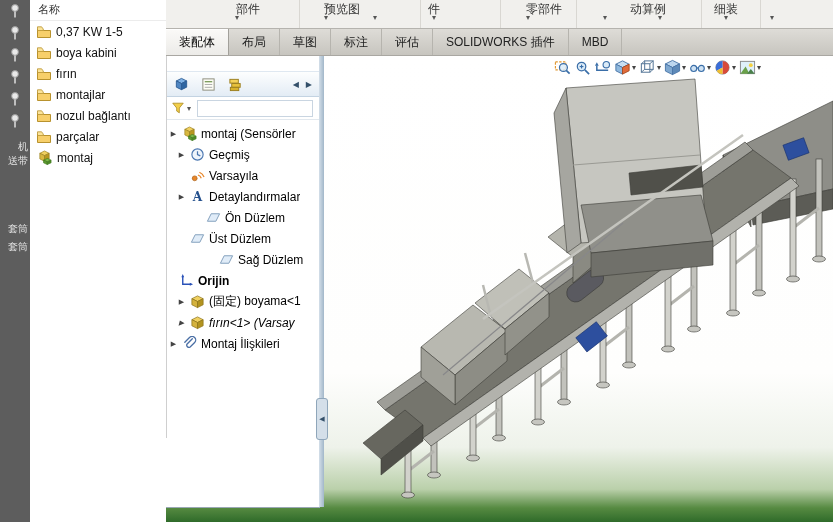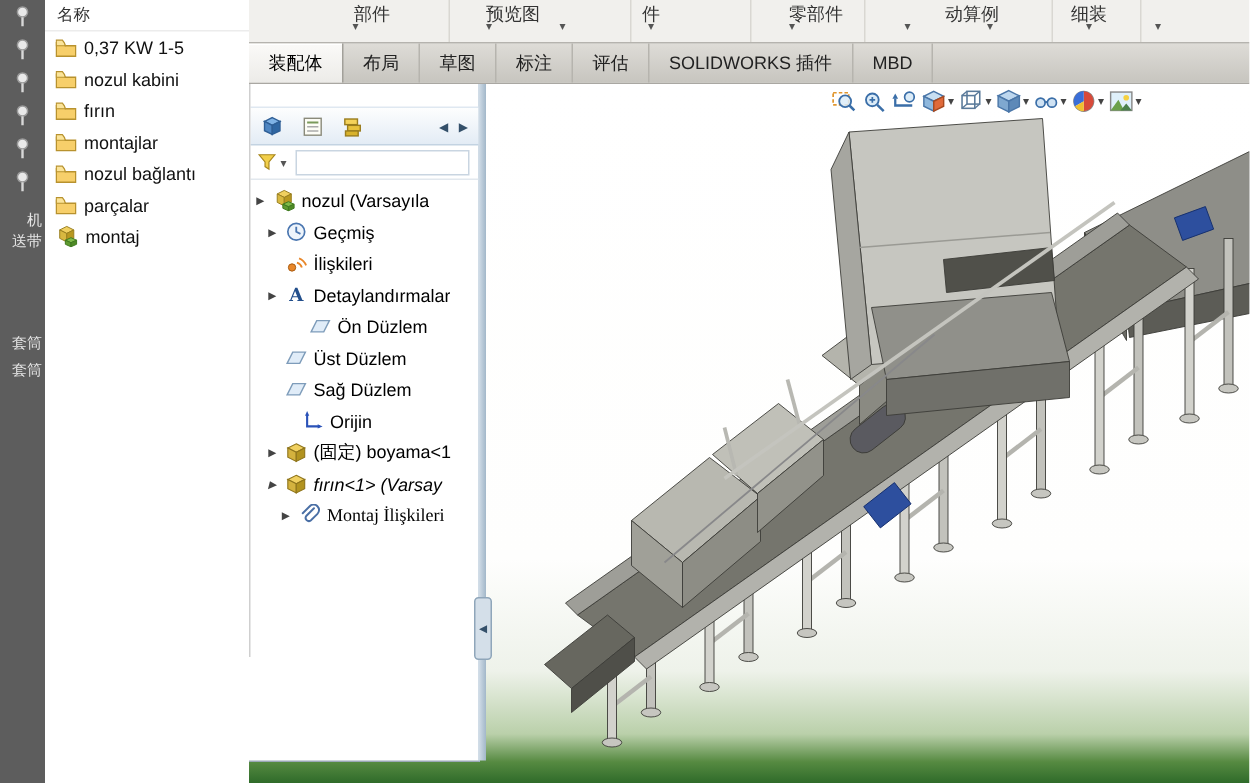--- a/index.html
+++ b/index.html
@@ -117,7 +117,7 @@
             <path d="M0.5 2.5 L0.5 0.8 L4.6 0.8 L6 2.7 L6.5 4.5 L0.5 4.5 Z" fill="#fbe49a" stroke="#b8922e" stroke-width="0.8"></path>
           </svg>
         </span>
-        <span class="file-label">nozul kabini</span>
+        <span class="file-label">boya kabini</span>
       </div>
       <div class="file-row">
         <span class="icon">

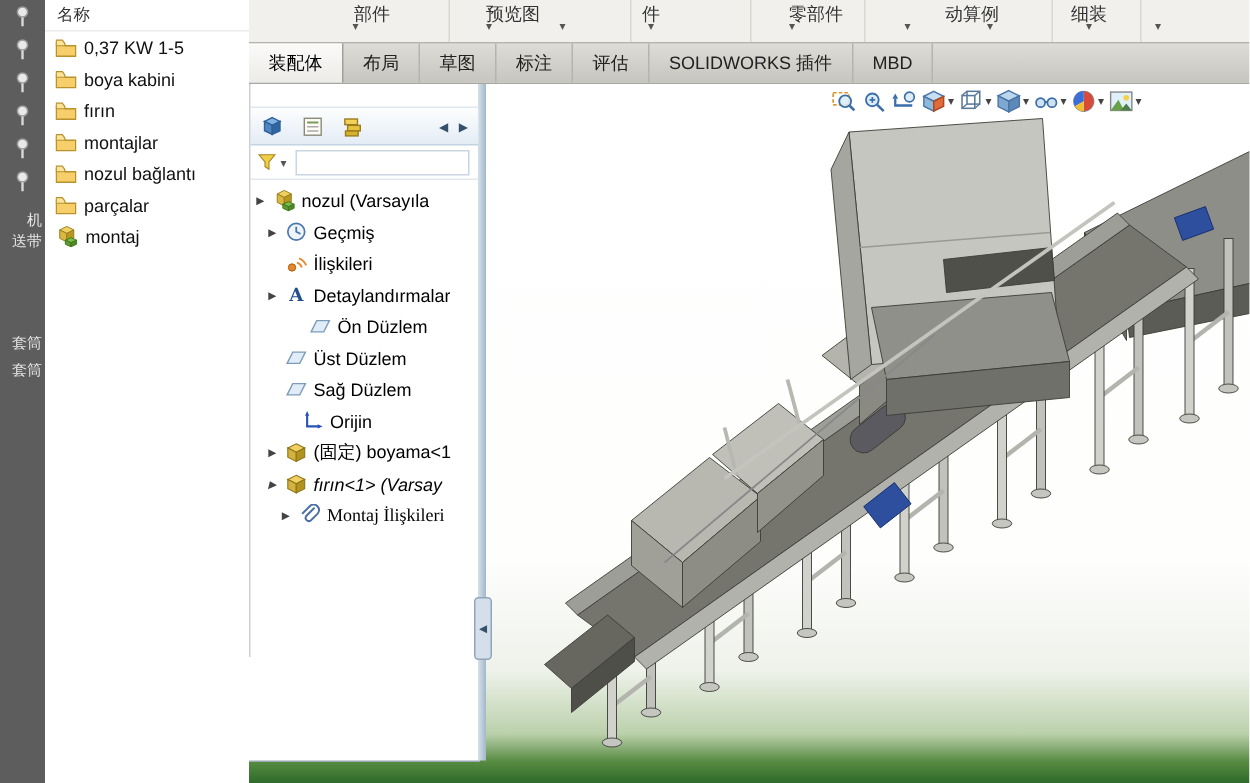--- a/index.html
+++ b/index.html
@@ -442,7 +442,7 @@
             <polygon points="15,10.8 11,12.6 11,15.5 15,13.7" fill="#4f8a25" stroke="#3f7a1f" stroke-width="0.7"></polygon>
           </svg>
         </span>
-        <span class="tree-label">nozul (Varsayıla</span>
+        <span class="tree-label">montaj (Sensörler</span>
       </div>
       <div class="tree-row" style="padding-left: 11px;">
         <span class="tw-arrow">▶</span>

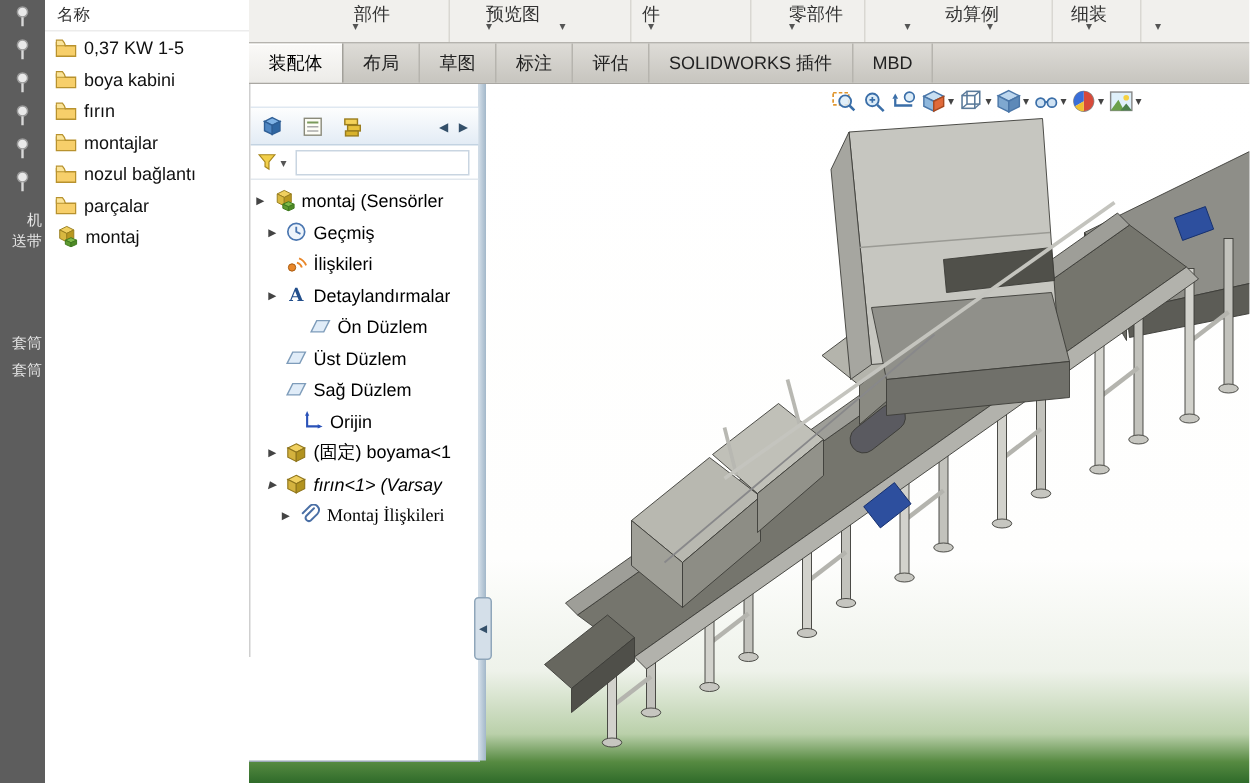--- a/index.html
+++ b/index.html
@@ -463,7 +463,7 @@
             <path d="M10 4.5 A9 9 0 0 1 15 9.5" fill="none" stroke="#e8872a" stroke-width="1.3"></path>
           </svg>
         </span>
-        <span class="tree-label">İlişkileri</span>
+        <span class="tree-label">Varsayıla</span>
       </div>
       <div class="tree-row" style="padding-left: 11px;">
         <span class="tw-arrow">▶</span>

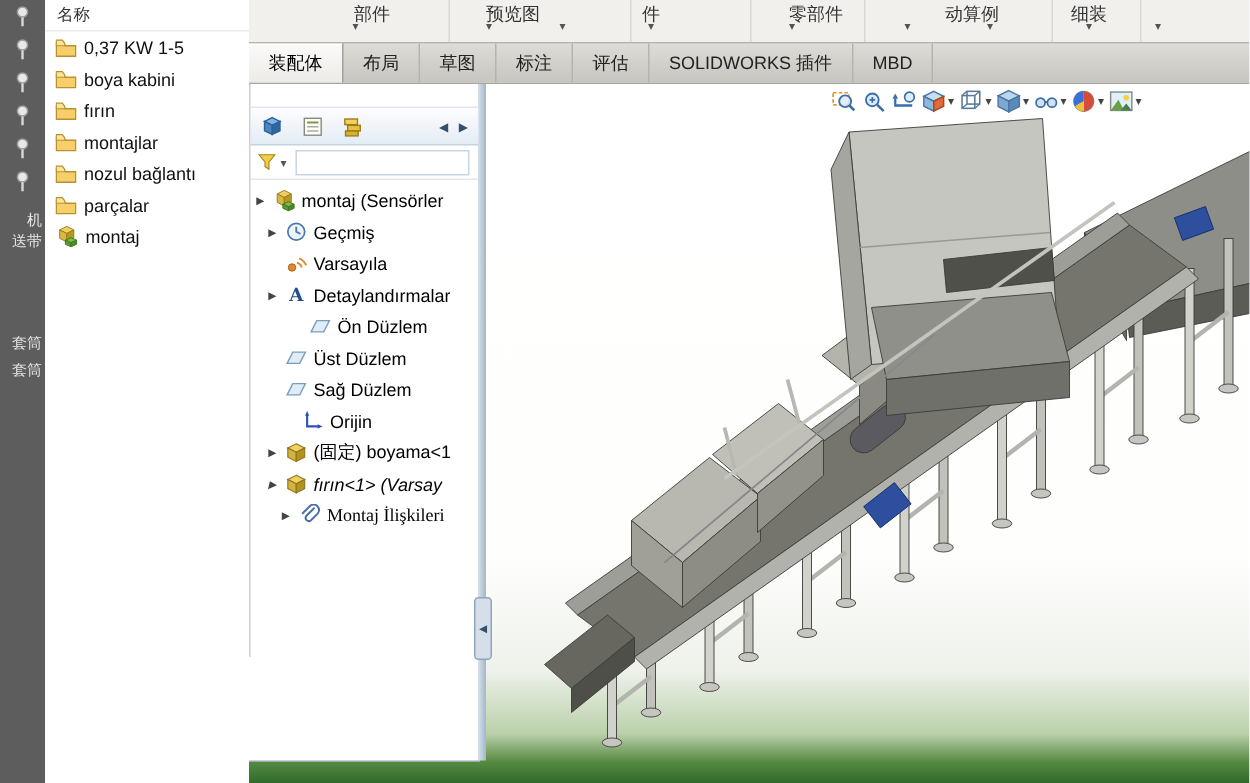--- a/index.html
+++ b/index.html
@@ -492,7 +492,7 @@
         </span>
         <span class="tree-label">Üst Düzlem</span>
       </div>
-      <div class="tree-row" style="padding-left: 11px;">
+      <div class="tree-row" style=" margin-left: 40px;">
         <span class="tw-arrow"></span>
         <span class="icon">
           <svg width="15" height="15" viewBox="0 0 16 16">

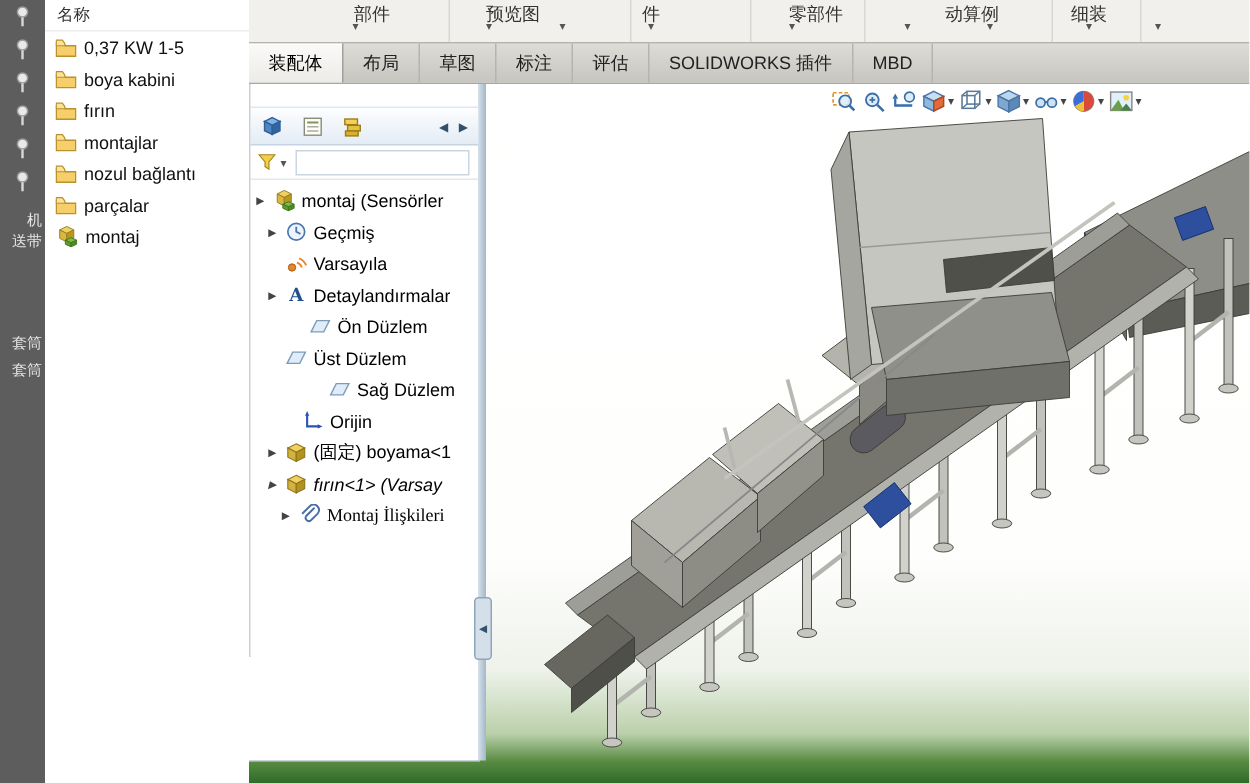--- a/index.html
+++ b/index.html
@@ -501,7 +501,7 @@
         </span>
         <span class="tree-label">Sağ Düzlem</span>
       </div>
-      <div class="tree-row" style="padding-left: 22px;">
+      <div class="tree-row" style="padding-left: 0; font-weight: bold;">
         <span class="tw-arrow"></span>
         <span class="icon">
           <svg width="15" height="15" viewBox="0 0 16 16">

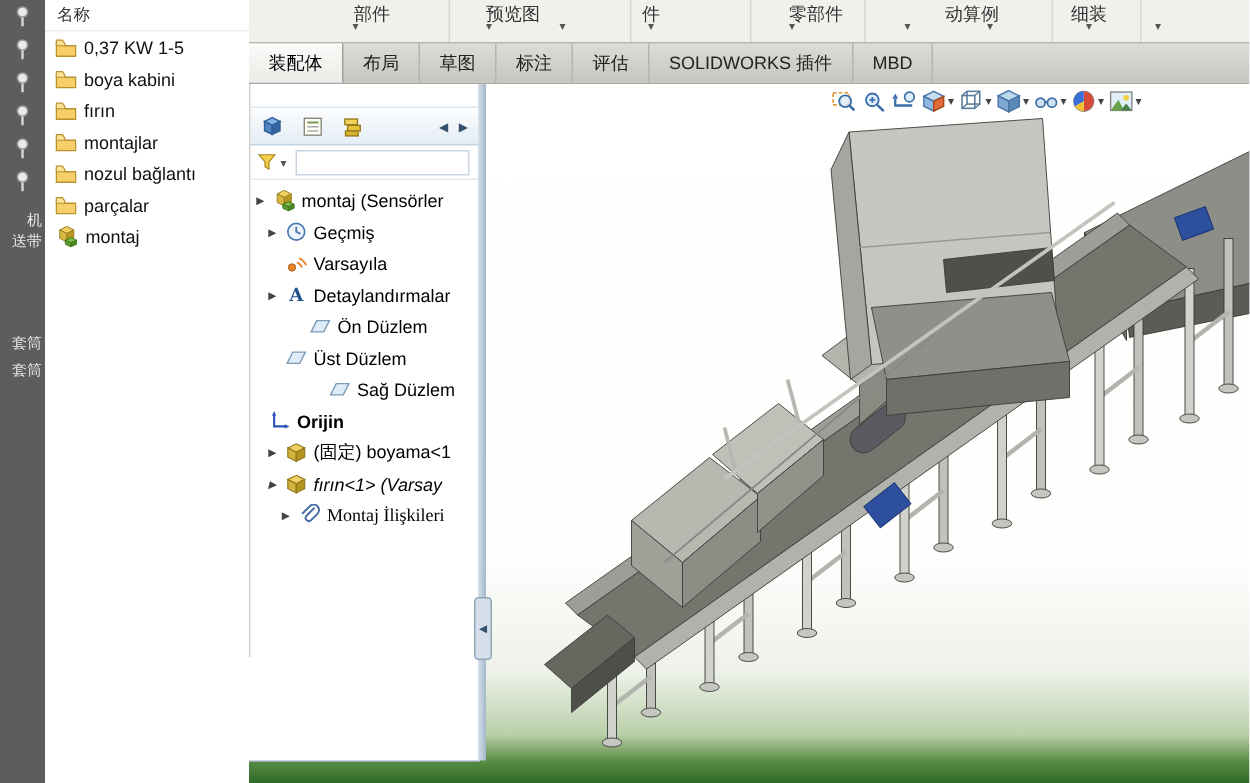--- a/index.html
+++ b/index.html
@@ -534,7 +534,7 @@
         </span>
         <span class="tree-label">fırın&lt;1&gt; (Varsay</span>
       </div>
-      <div class="tree-row" style="padding-left: 20px; font-family: Liberation Serif, serif;">
+      <div class="tree-row" style="padding-left: 3px;">
         <span class="tw-arrow">▶</span>
         <span class="icon">
           <svg width="15" height="15" viewBox="0 0 16 16">

